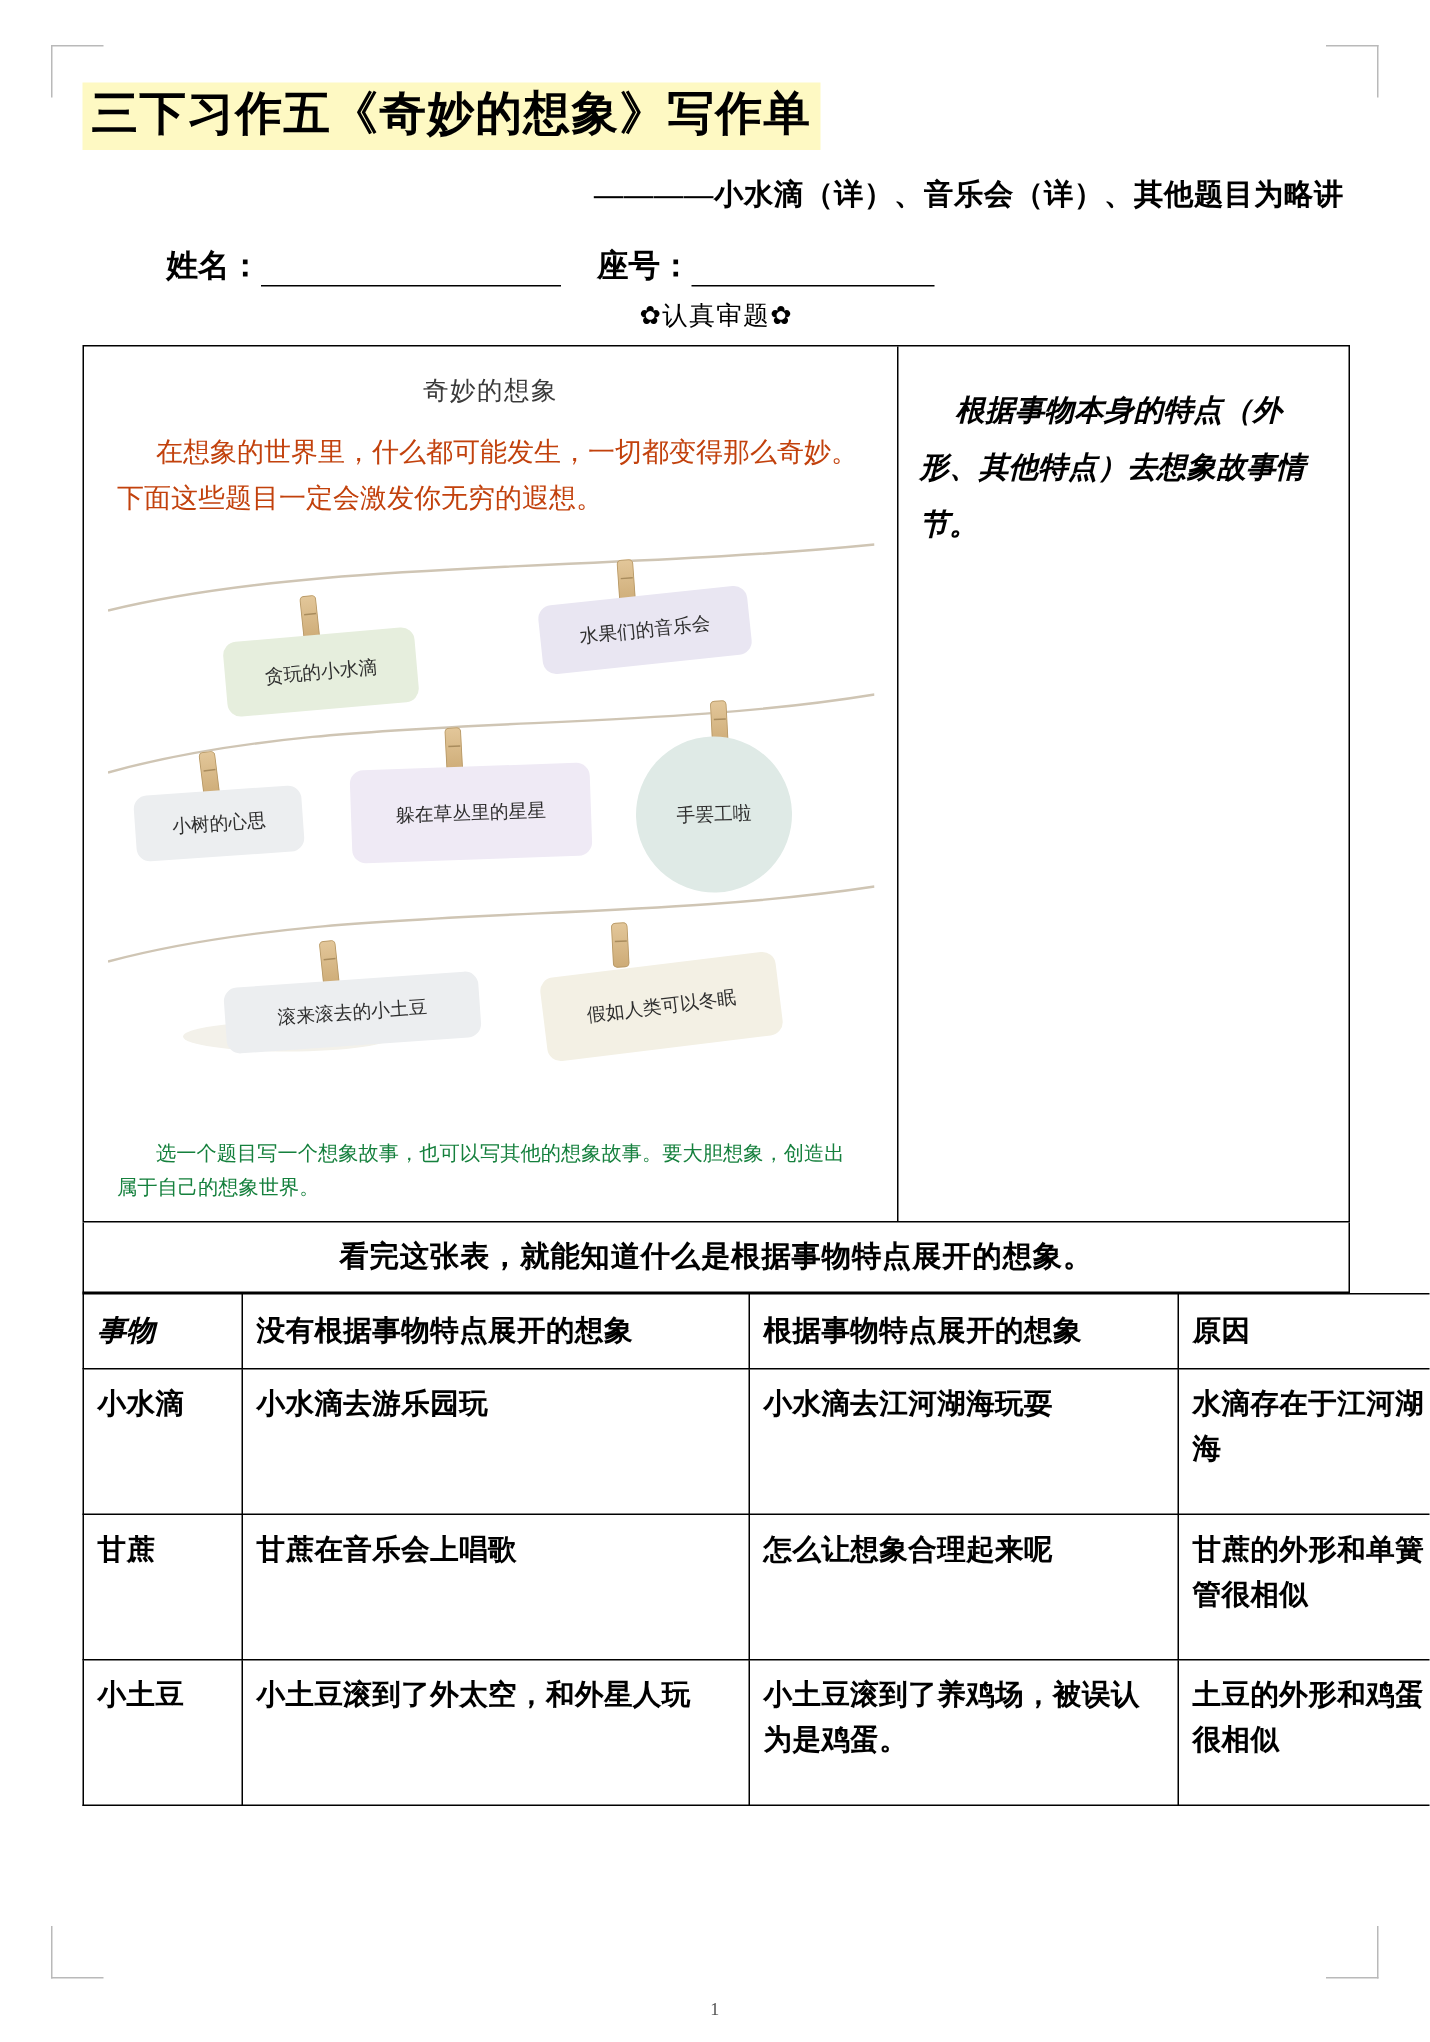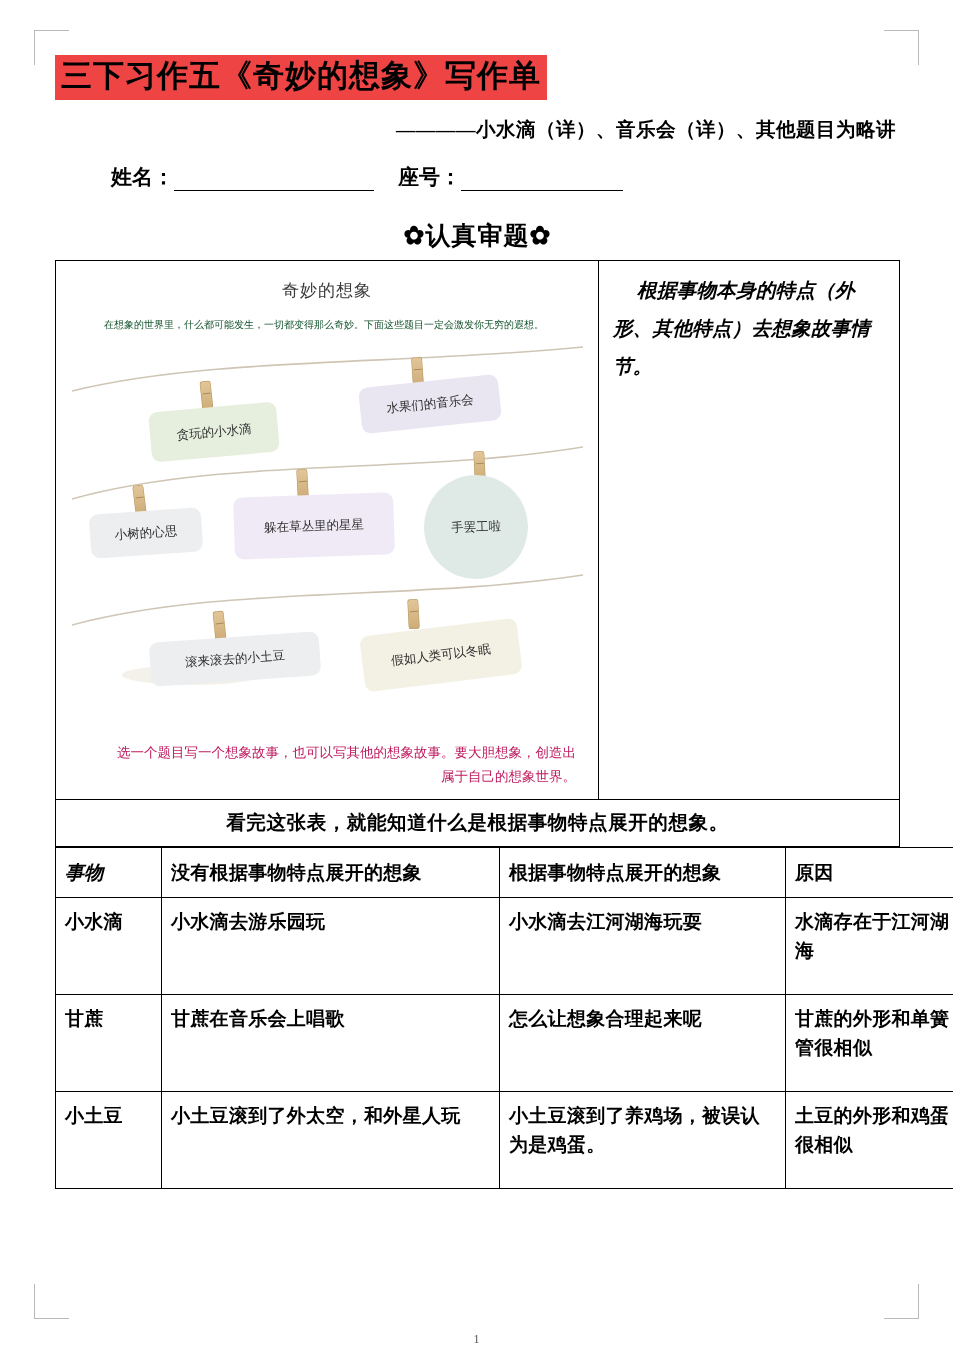--- a/index.html
+++ b/index.html
@@ -45,7 +45,7 @@
     align-items: flex-start;
   }
   .doc-title {
-    background: #ef4444;
+    background: #fef9c3;
     font-size: 31px;
     font-weight: bold;
     letter-spacing: 1px;

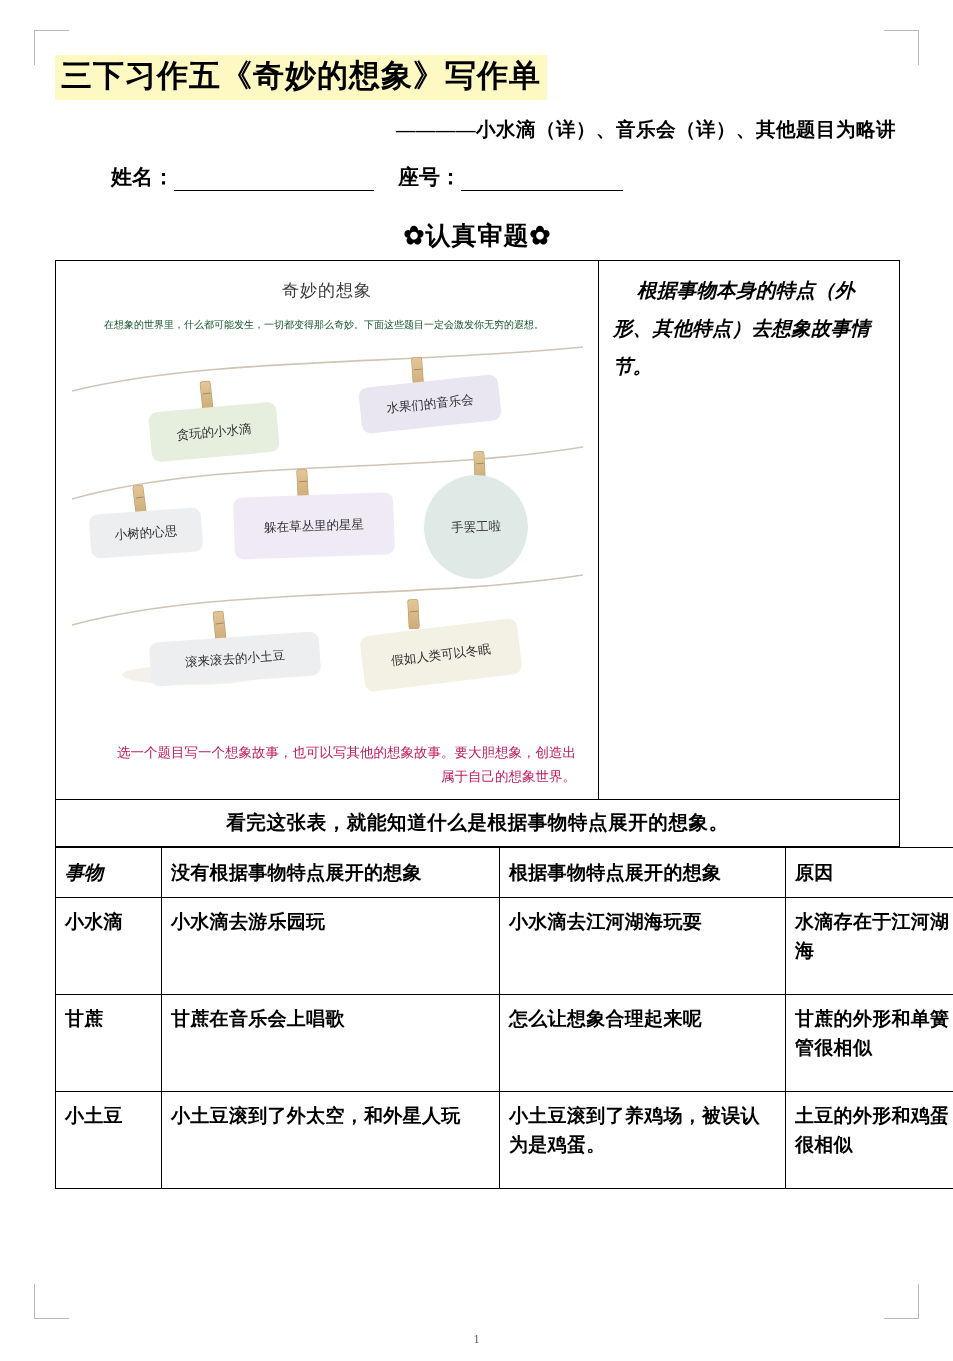--- a/index.html
+++ b/index.html
@@ -86,9 +86,9 @@
 
   .section-head {
     text-align: center;
-    font-size: 25px;
-    font-weight: bold;
-    margin-top: 28px;
+    font-size: 17px;
+    font-weight: normal;
+    margin-top: 8px;
     margin-bottom: 8px;
     letter-spacing: 1px;
   }

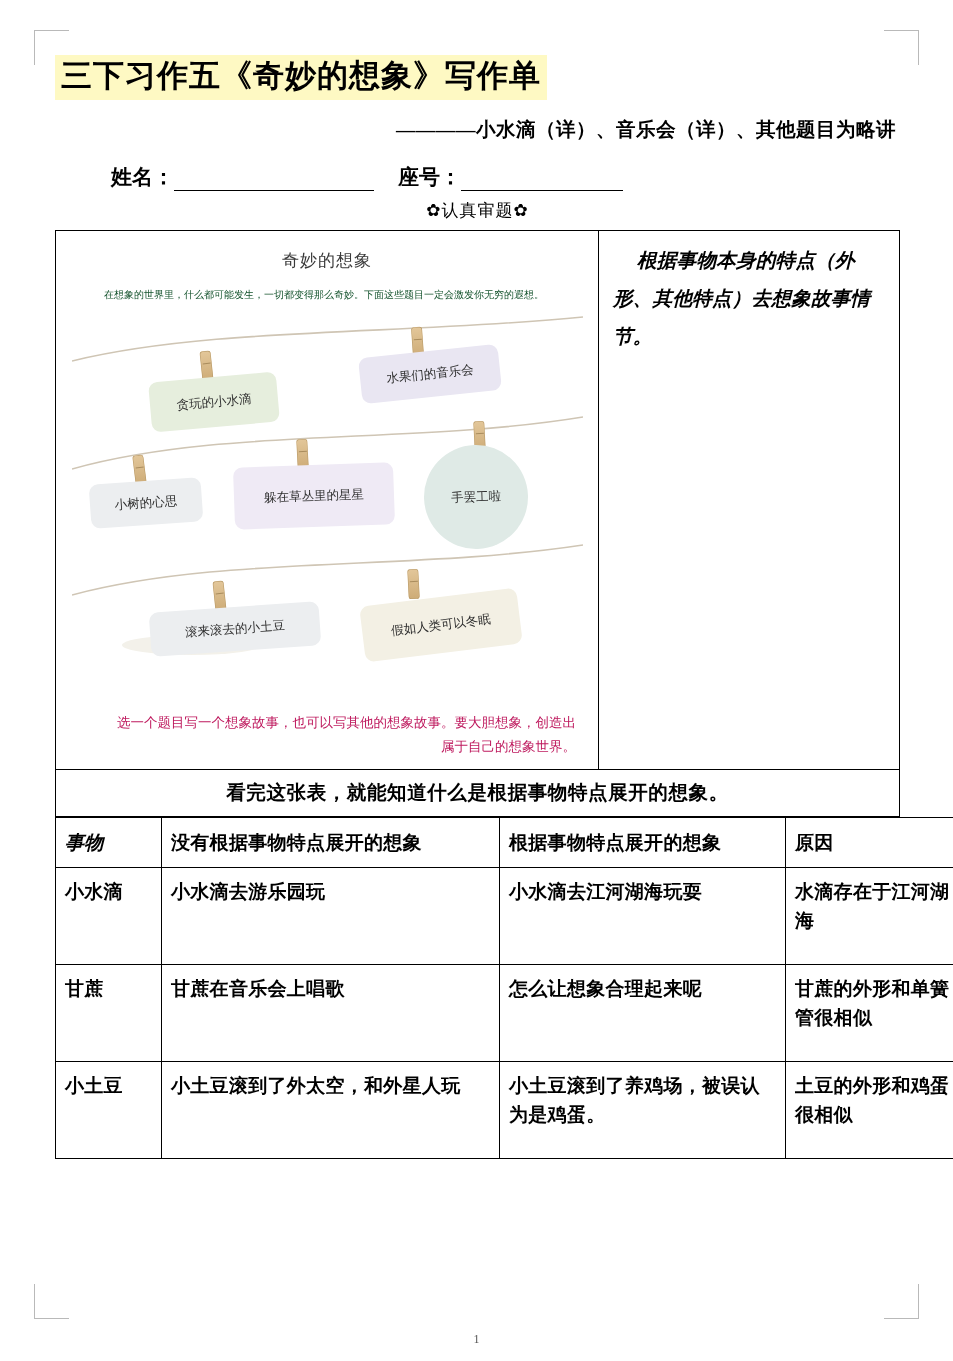--- a/index.html
+++ b/index.html
@@ -118,9 +118,10 @@
   .right-pane p { margin: 0 0 0 0; text-indent: 0; }
   .right-pane p.indent { text-indent: 24px; }
   .right-pane p.kai {
-    font-family: Liberation Mono, monospace;
+    font-family: Liberation Sans, sans-serif;
     font-style: italic;
     font-weight: bold;
+    margin-top: 12px;
   }
 
   

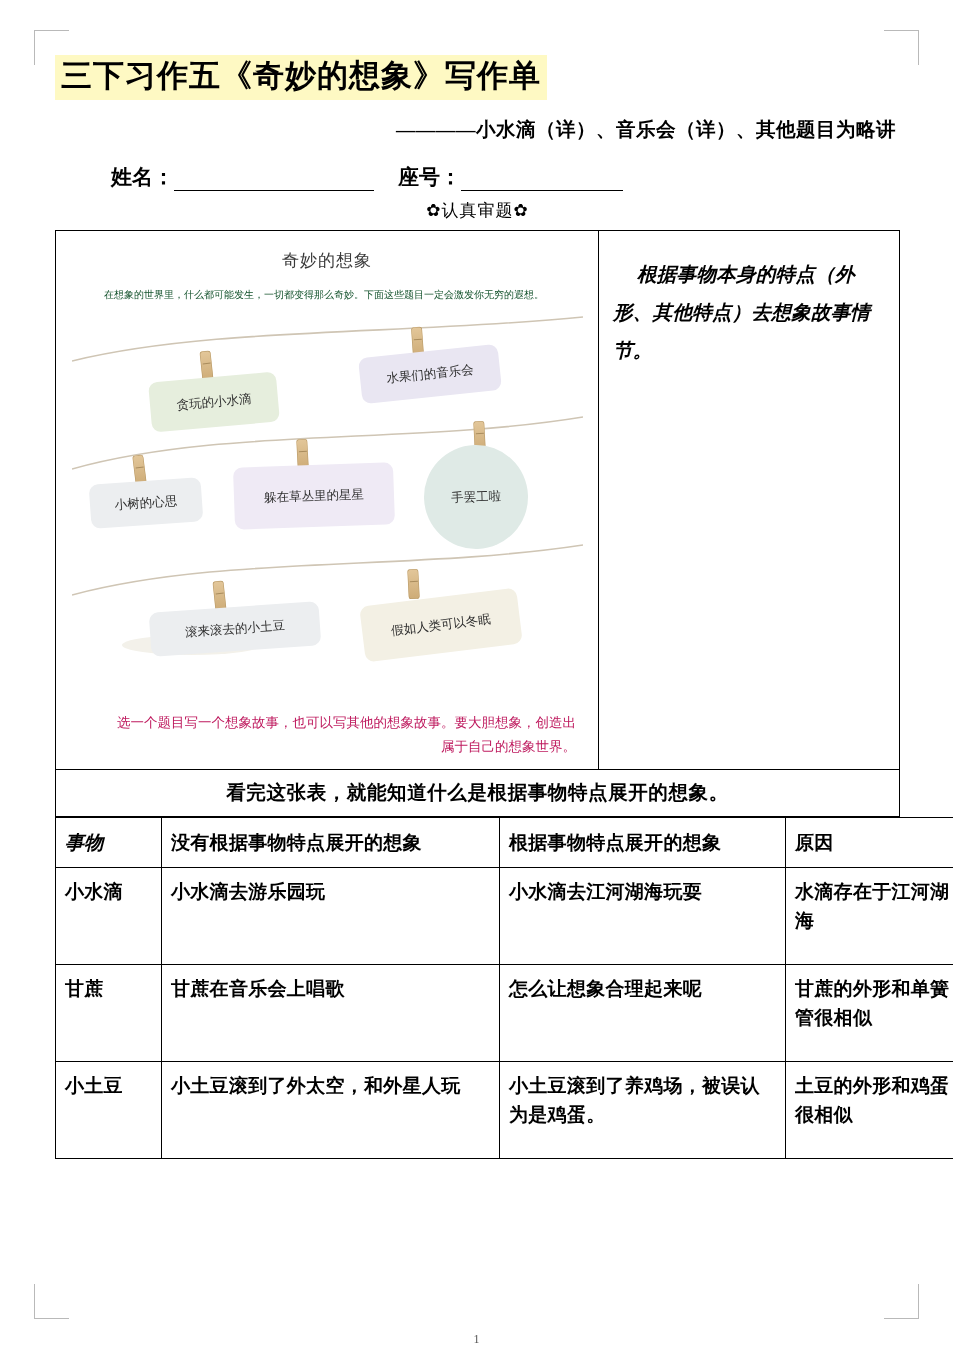--- a/index.html
+++ b/index.html
@@ -133,8 +133,8 @@
     letter-spacing: 1px;
   }
   .tb-para {
-    font-size: 10px;
-    color: #14532d;
+    font-size: 18px;
+    color: #c2410c;
     line-height: 1.75;
     margin: 0 6px 6px 6px;
   }

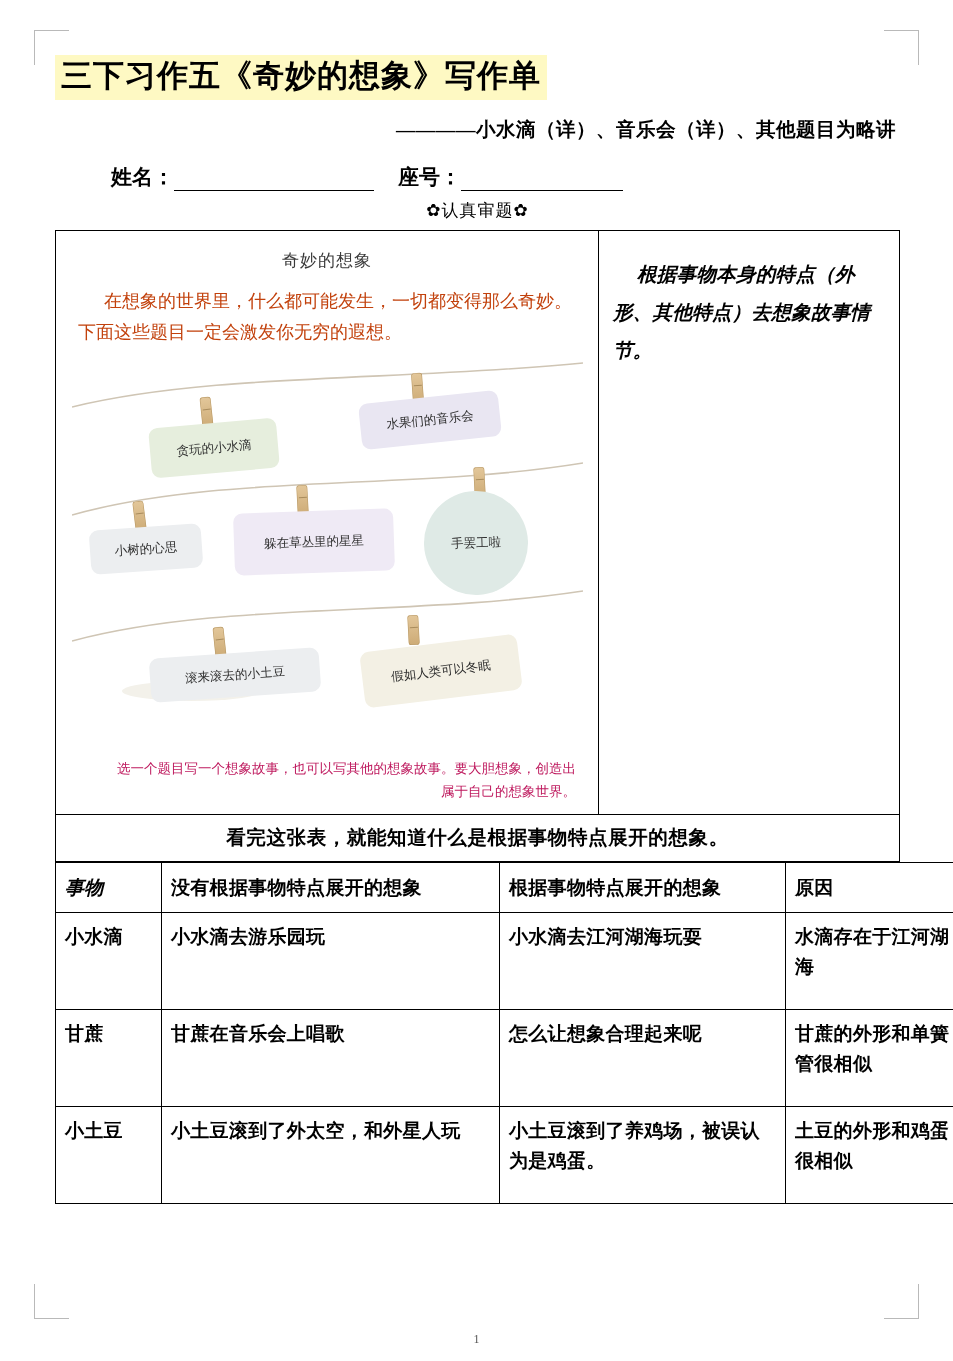--- a/index.html
+++ b/index.html
@@ -146,11 +146,10 @@
   }
   .tb-foot {
     font-size: 13.5px;
-    color: #be185d;
+    color: #15803d;
     line-height: 1.75;
     margin: 2px 6px 0 6px;
     text-indent: 26px;
-    text-align: right;
   }
   .card {
     position: absolute;

